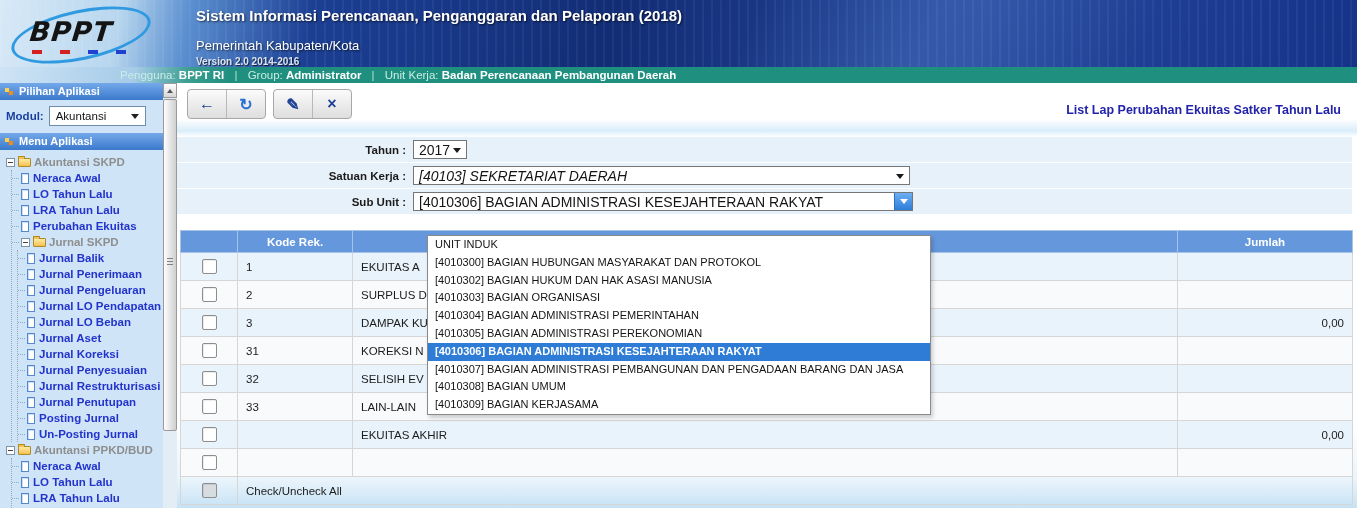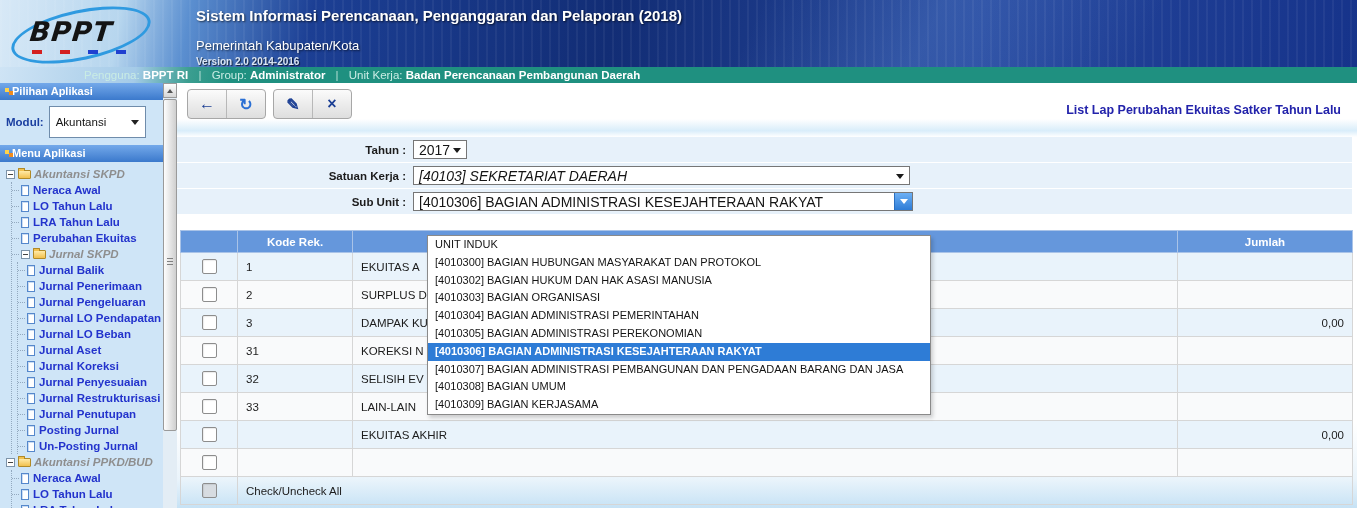--- a/index.html
+++ b/index.html
@@ -24,7 +24,7 @@
   
   .userbar{position:absolute;left:0;top:67px;width:1357px;height:18px;line-height:16px;box-sizing:border-box;
     background:linear-gradient(100deg,#cfe4f5 0%,#a5cbe8 10%,#3b9e90 14%,#1f9080 17%,#1f9080 100%);
-    font-size:11.5px;color:#c9ece4;padding-left:84px;white-space:nowrap;}
+    font-size:11.5px;color:#c9ece4;padding-left:120px;white-space:nowrap;}
   .userbar b{color:#fff;}
   .ub-sep{color:#b5ded5;margin:0 7px;}
 

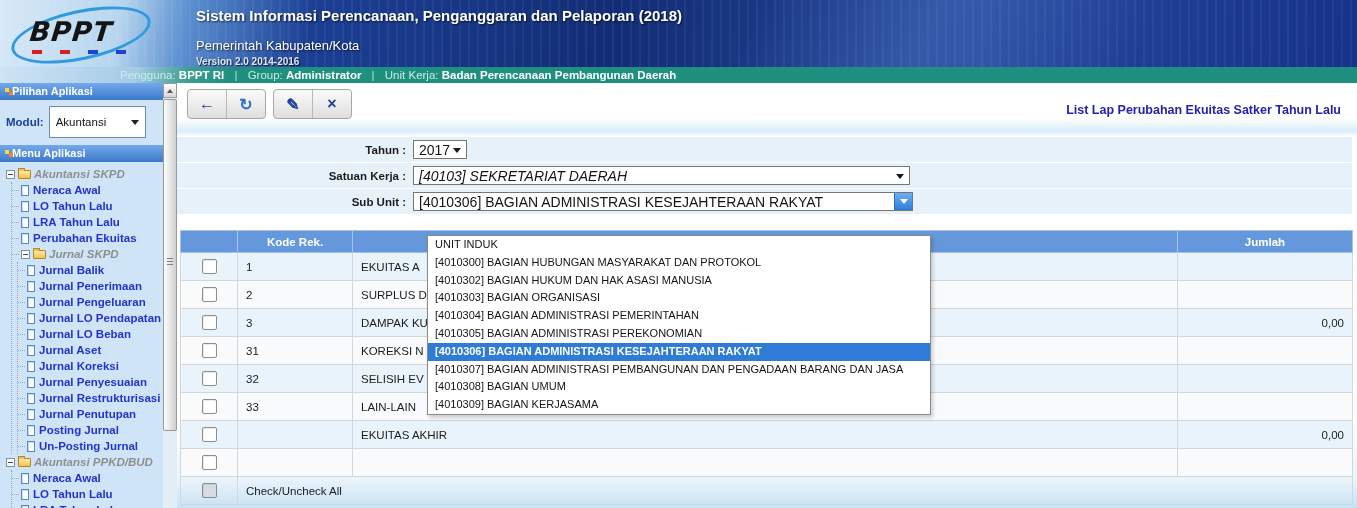--- a/index.html
+++ b/index.html
@@ -30,7 +30,7 @@
 
   
   .sidebar{position:absolute;left:0;top:83px;width:163px;height:425px;background:#cfe5f7;overflow:hidden;}
-  .sb-bar{height:17px;line-height:17px;background:linear-gradient(180deg,#74a9ea,#3b79cc);color:#fff;font-weight:bold;font-size:11px;padding-left:12px;position:relative;}
+  .sb-bar{height:17px;line-height:17px;background:linear-gradient(180deg,#74a9ea,#3b79cc);color:#fff;font-weight:bold;font-size:11px;padding-left:19px;position:relative;}
   .sb-bar .blocks{position:absolute;left:5px;top:5px;width:4px;height:4px;background:#ffd24a;box-shadow:4px 3px 0 #f08a1d;}
   .modul-row{padding:6px 4px 7px 6px;font-size:11.5px;color:#1b3fa0;font-weight:bold;display:flex;align-items:center;gap:5px;}
   .modul-select{width:97px;height:32px;background:#fff;border:1px solid #6f8cab;display:flex;align-items:center;justify-content:space-between;padding:0 6px;color:#141414;font-weight:normal;font-size:11.5px;box-sizing:border-box;}

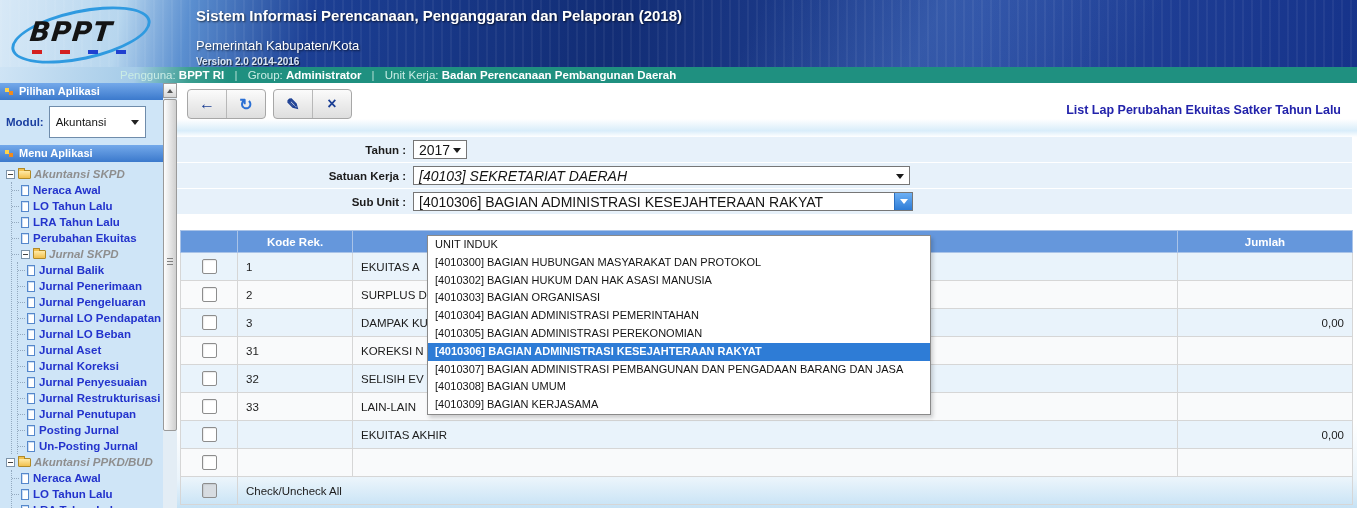--- a/index.html
+++ b/index.html
@@ -33,7 +33,7 @@
   .sb-bar{height:17px;line-height:17px;background:linear-gradient(180deg,#74a9ea,#3b79cc);color:#fff;font-weight:bold;font-size:11px;padding-left:19px;position:relative;}
   .sb-bar .blocks{position:absolute;left:5px;top:5px;width:4px;height:4px;background:#ffd24a;box-shadow:4px 3px 0 #f08a1d;}
   .modul-row{padding:6px 4px 7px 6px;font-size:11.5px;color:#1b3fa0;font-weight:bold;display:flex;align-items:center;gap:5px;}
-  .modul-select{width:97px;height:32px;background:#fff;border:1px solid #6f8cab;display:flex;align-items:center;justify-content:space-between;padding:0 6px;color:#141414;font-weight:normal;font-size:11.5px;box-sizing:border-box;}
+  .modul-select{width:97px;height:20px;background:#fff;border:1px solid #6f8cab;display:flex;align-items:center;justify-content:space-between;padding:0 6px;color:#141414;font-weight:normal;font-size:11.5px;box-sizing:border-box;}
   .caret-dn{width:0;height:0;border-left:4px solid transparent;border-right:4px solid transparent;border-top:5px solid #222;}
   .tree{padding:4px 0 0 6px;font-size:11.5px;font-weight:bold;white-space:nowrap;}
   .titem{height:16px;display:flex;align-items:center;overflow:hidden;}

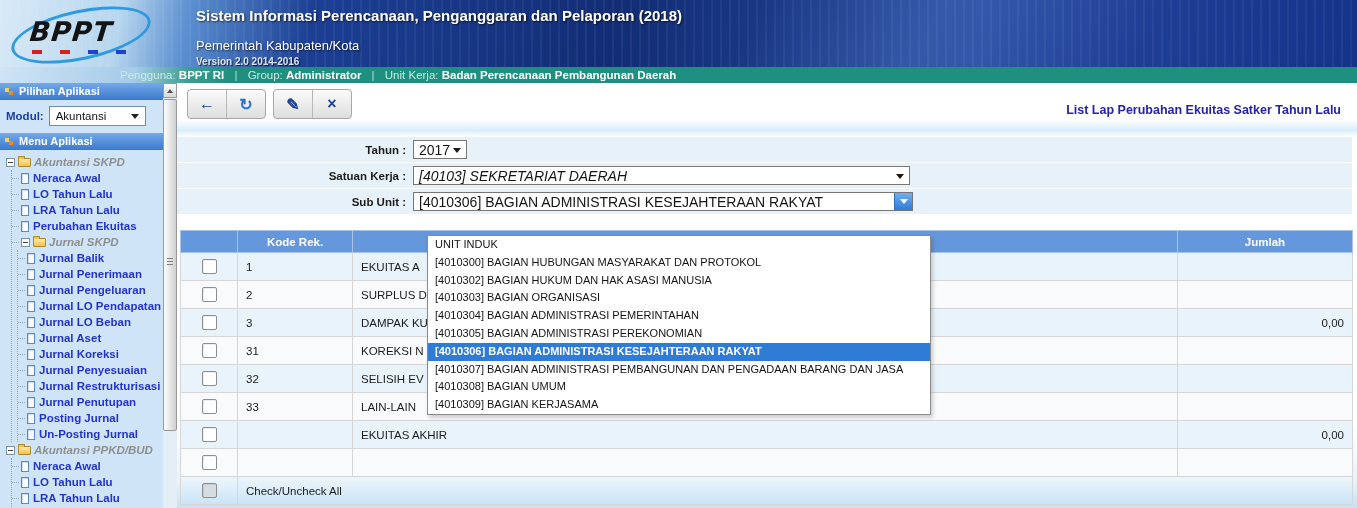--- a/index.html
+++ b/index.html
@@ -44,7 +44,7 @@
   .icon-folder{width:13px;height:9px;background:linear-gradient(#ffeaa6,#f2c14e);border:1px solid #b08a28;border-radius:1px;margin:1px 3px 0 0;position:relative;flex:none;box-sizing:border-box;}
   .icon-folder::before{content:"";position:absolute;left:-1px;top:-3px;width:5px;height:2px;background:#f2c14e;border:1px solid #b08a28;border-bottom:none;border-radius:1px 1px 0 0;}
   .icon-page{width:8px;height:11px;background:#fff;border:1px solid #5588cc;margin-right:4px;flex:none;box-sizing:border-box;box-shadow:inset 1px 1px 0 rgba(150,185,230,.5);}
-  .tfolder{color:#8e8e8e;font-style:italic;}
+  .tfolder{color:#8e8e8e;}
   .tlink{color:#2333cc;}
 
   

